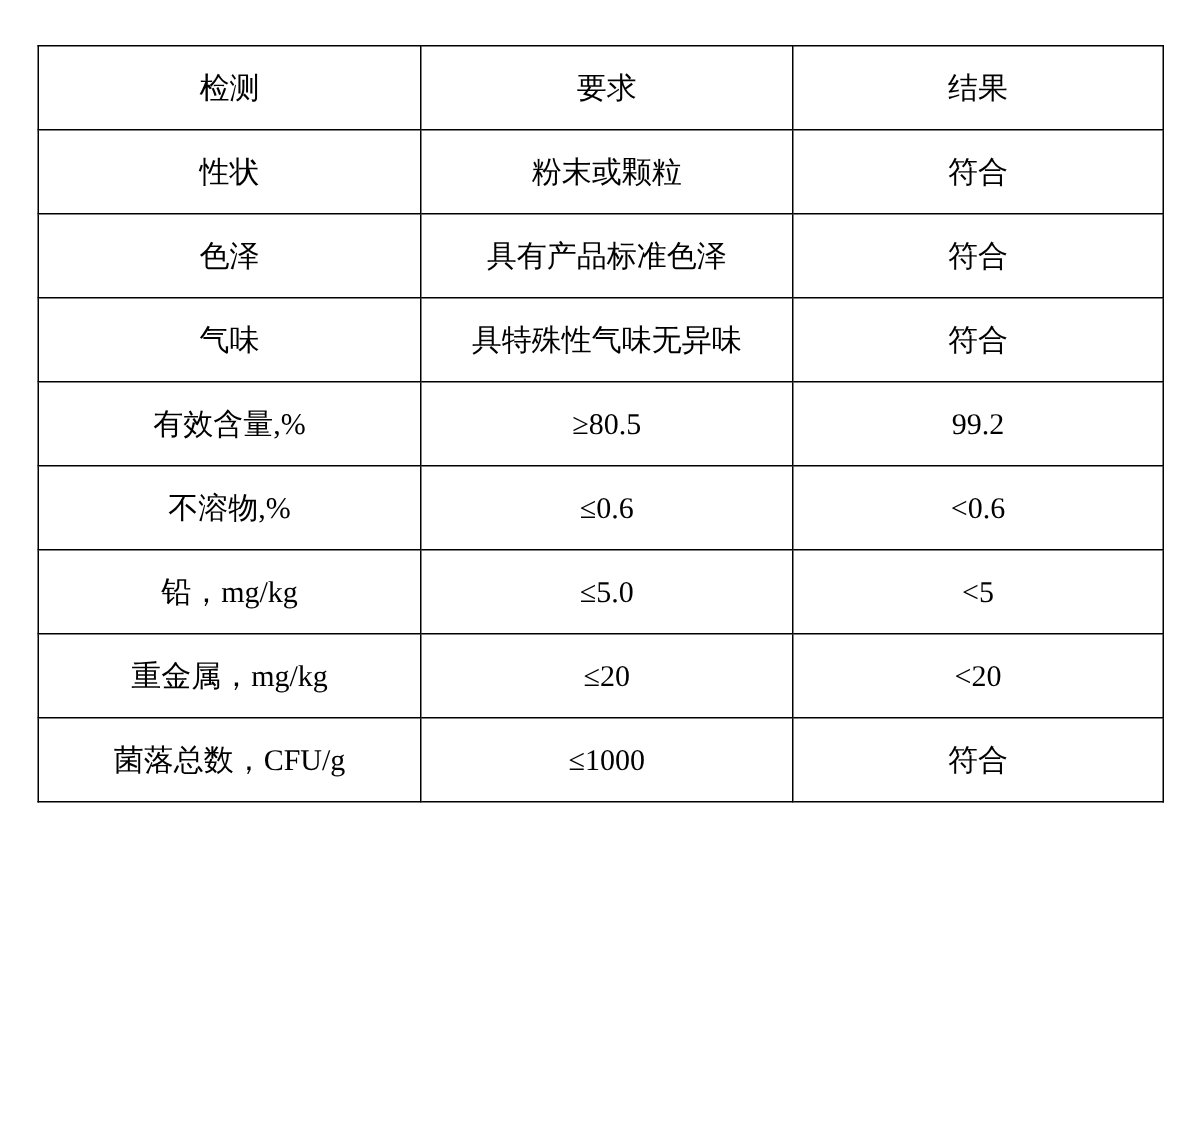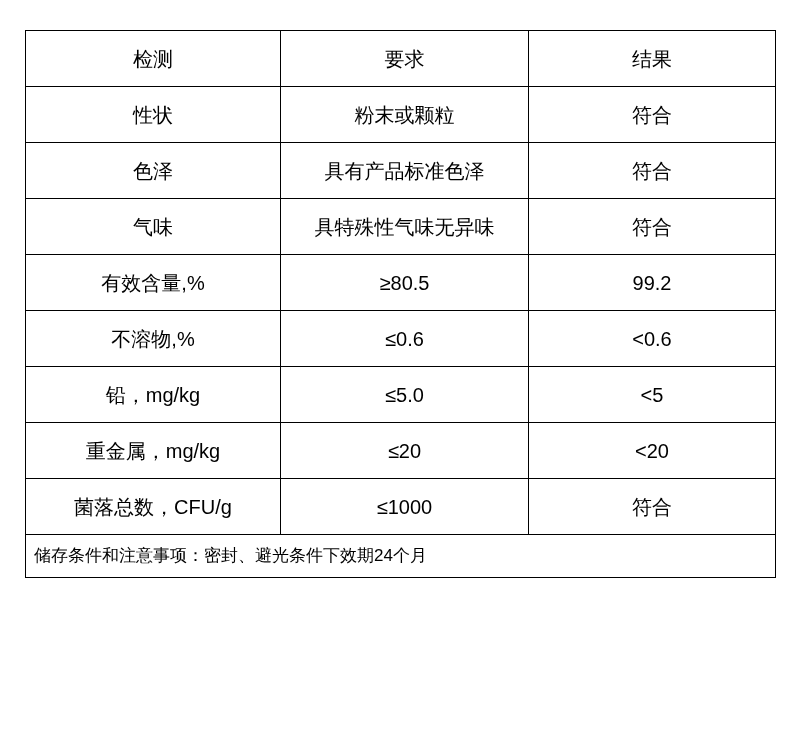--- a/index.html
+++ b/index.html
@@ -40,7 +40,7 @@
     line-height: 1.2;
     padding: 0;
     height: 55px;
-    font-family: Liberation Sans, sans-serif;
+    font-family: Liberation Serif, serif;
   }
   .col-a { width: 255px; }
   .col-b { width: 248px; }

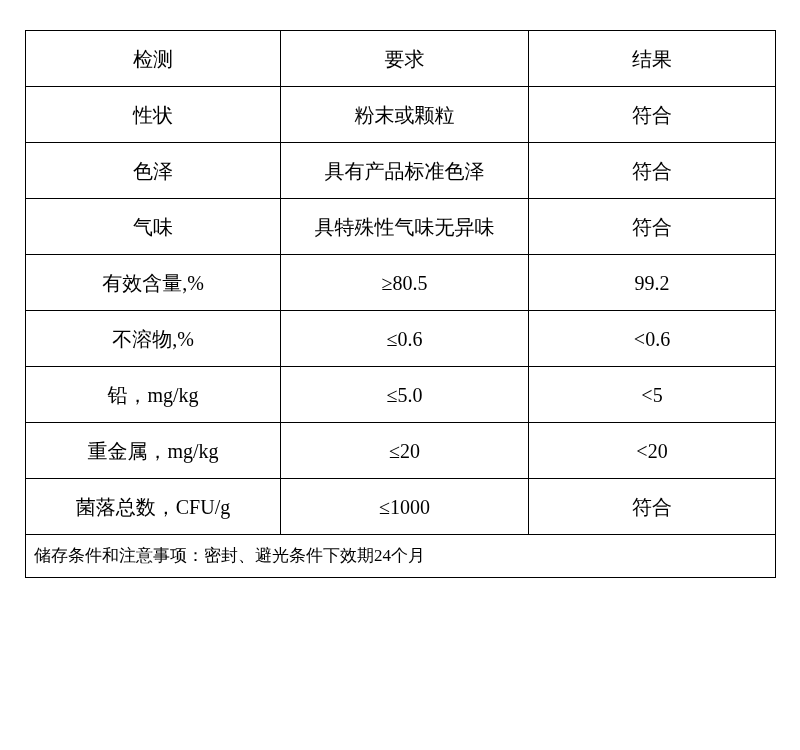--- a/index.html
+++ b/index.html
@@ -184,11 +184,6 @@
         </tr>
 
 
-        <tr class="footer-row">
-          <td colspan="3">
-              <span class="cell">储存条件和注意事项：密封、避光条件下效期24个月</span>
-            </td>
-        </tr>
       </tbody>
     </table>
   </div>

